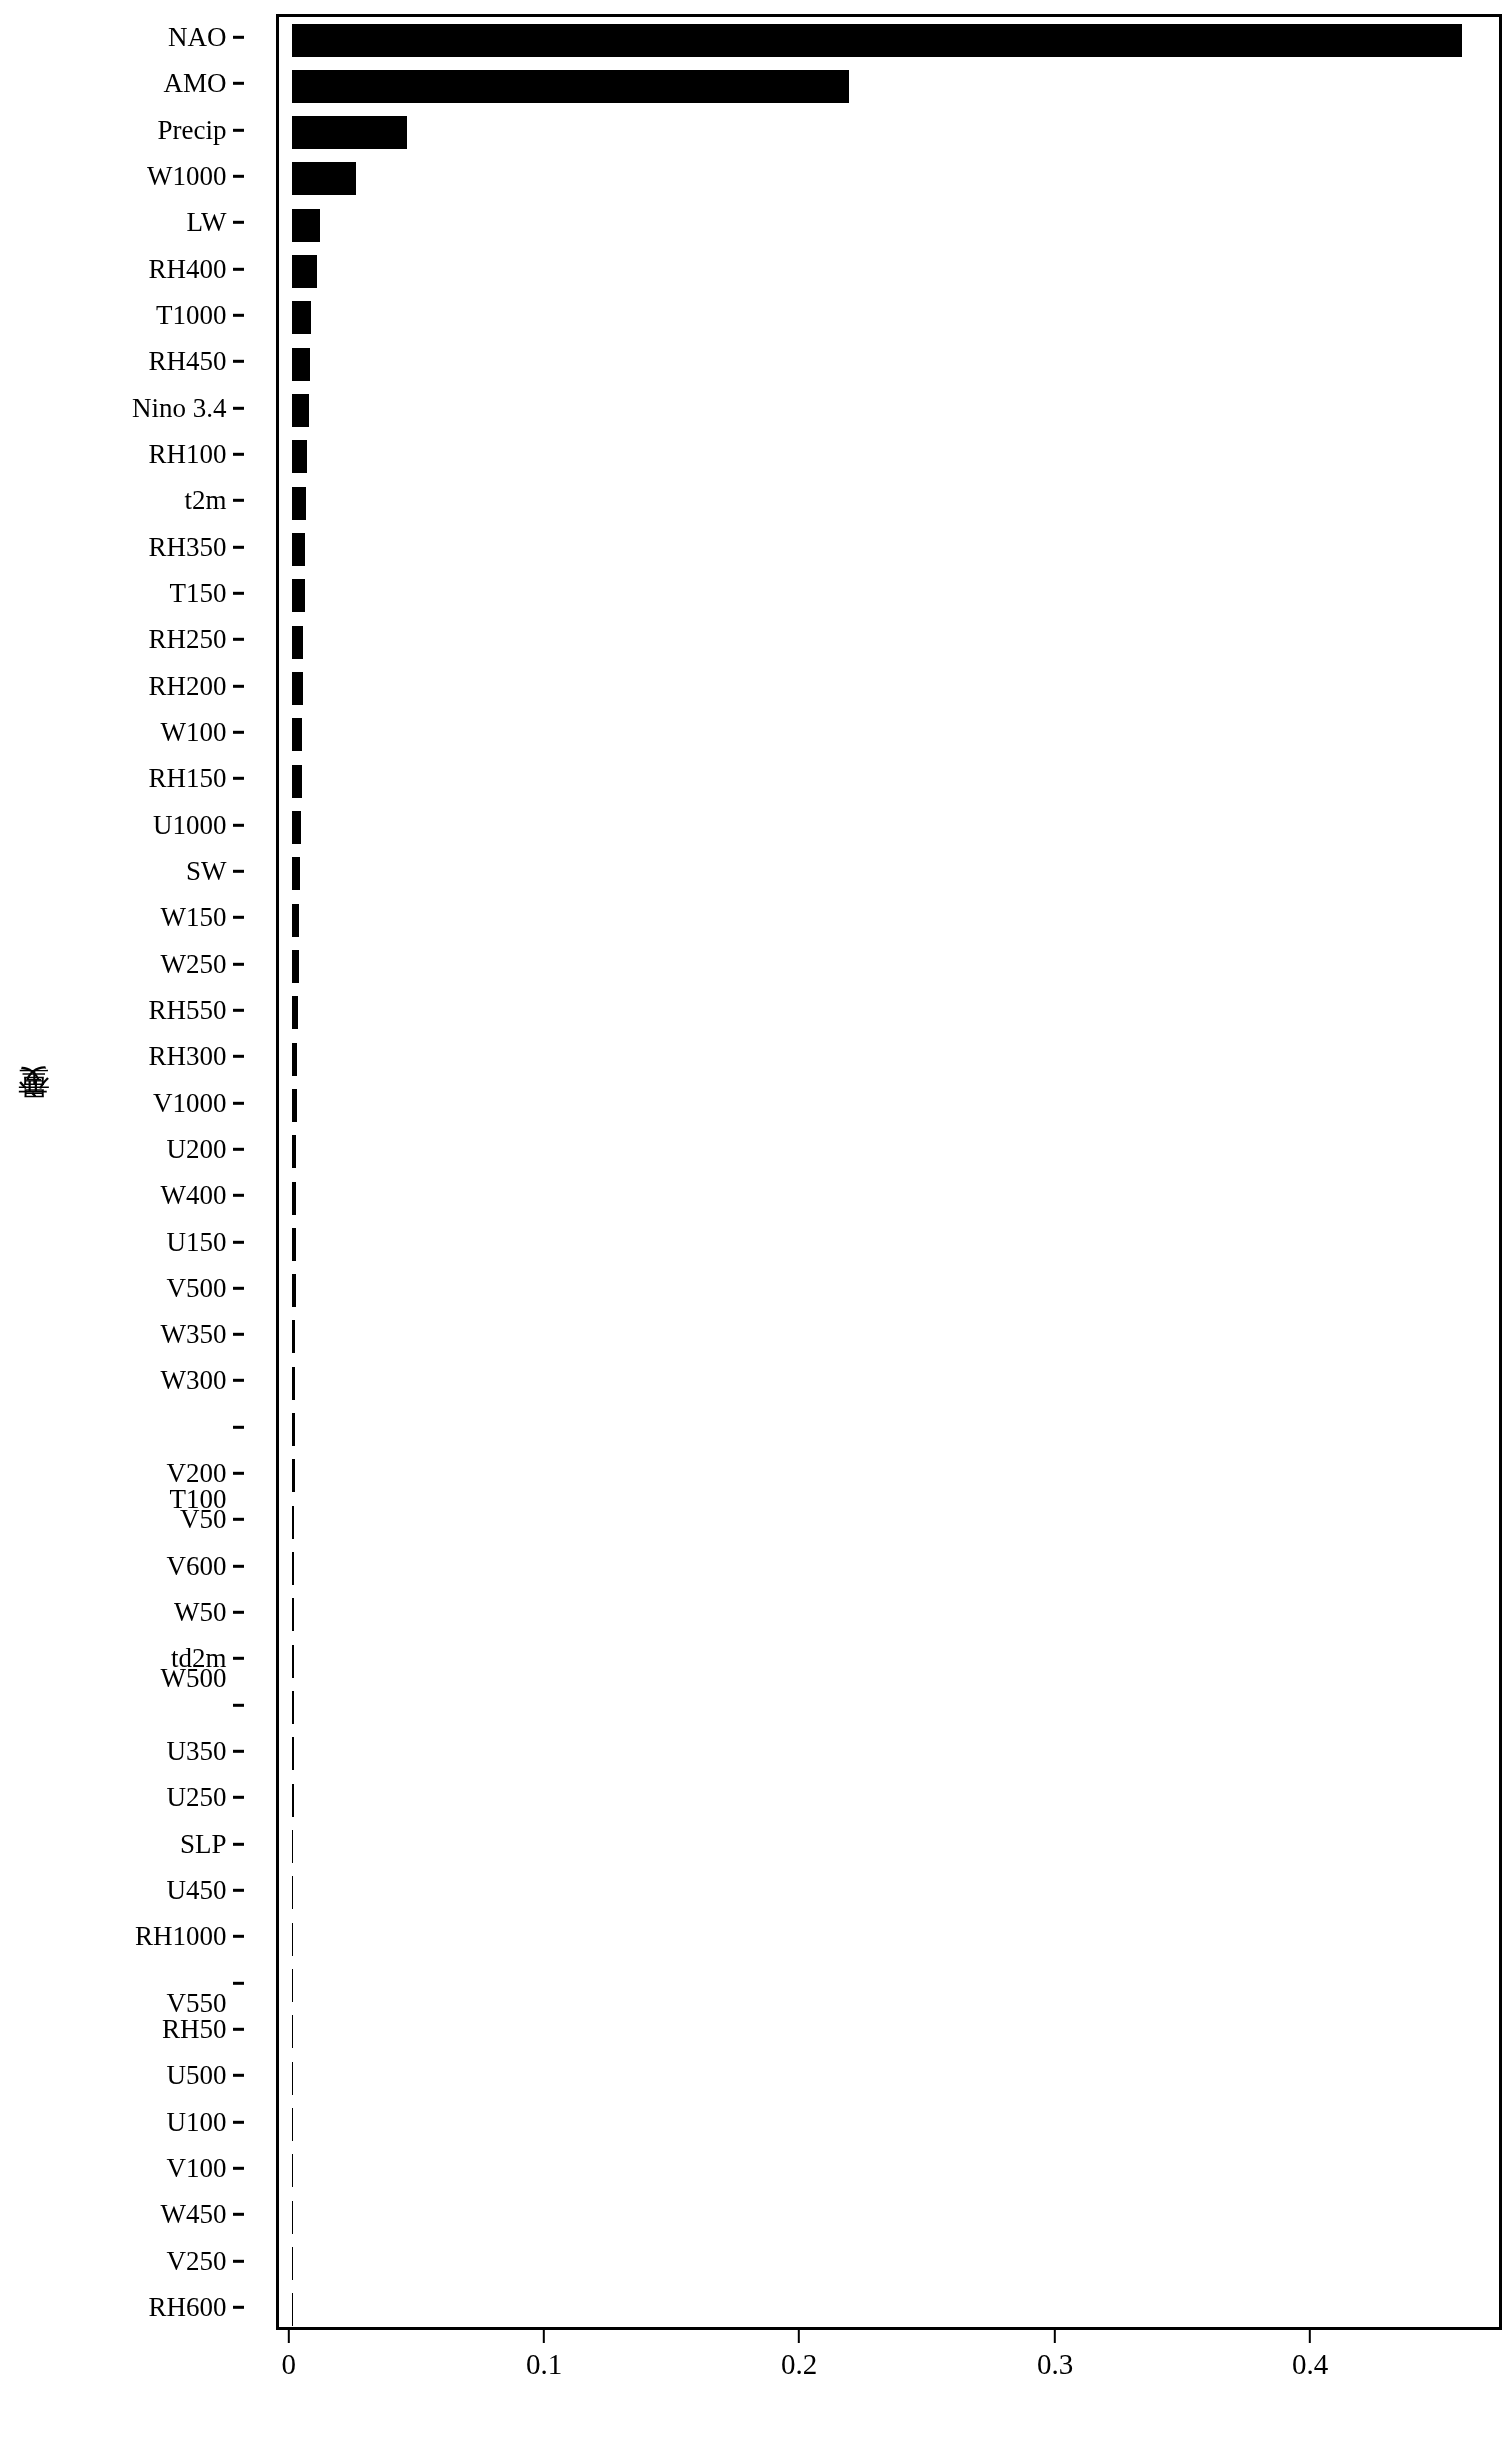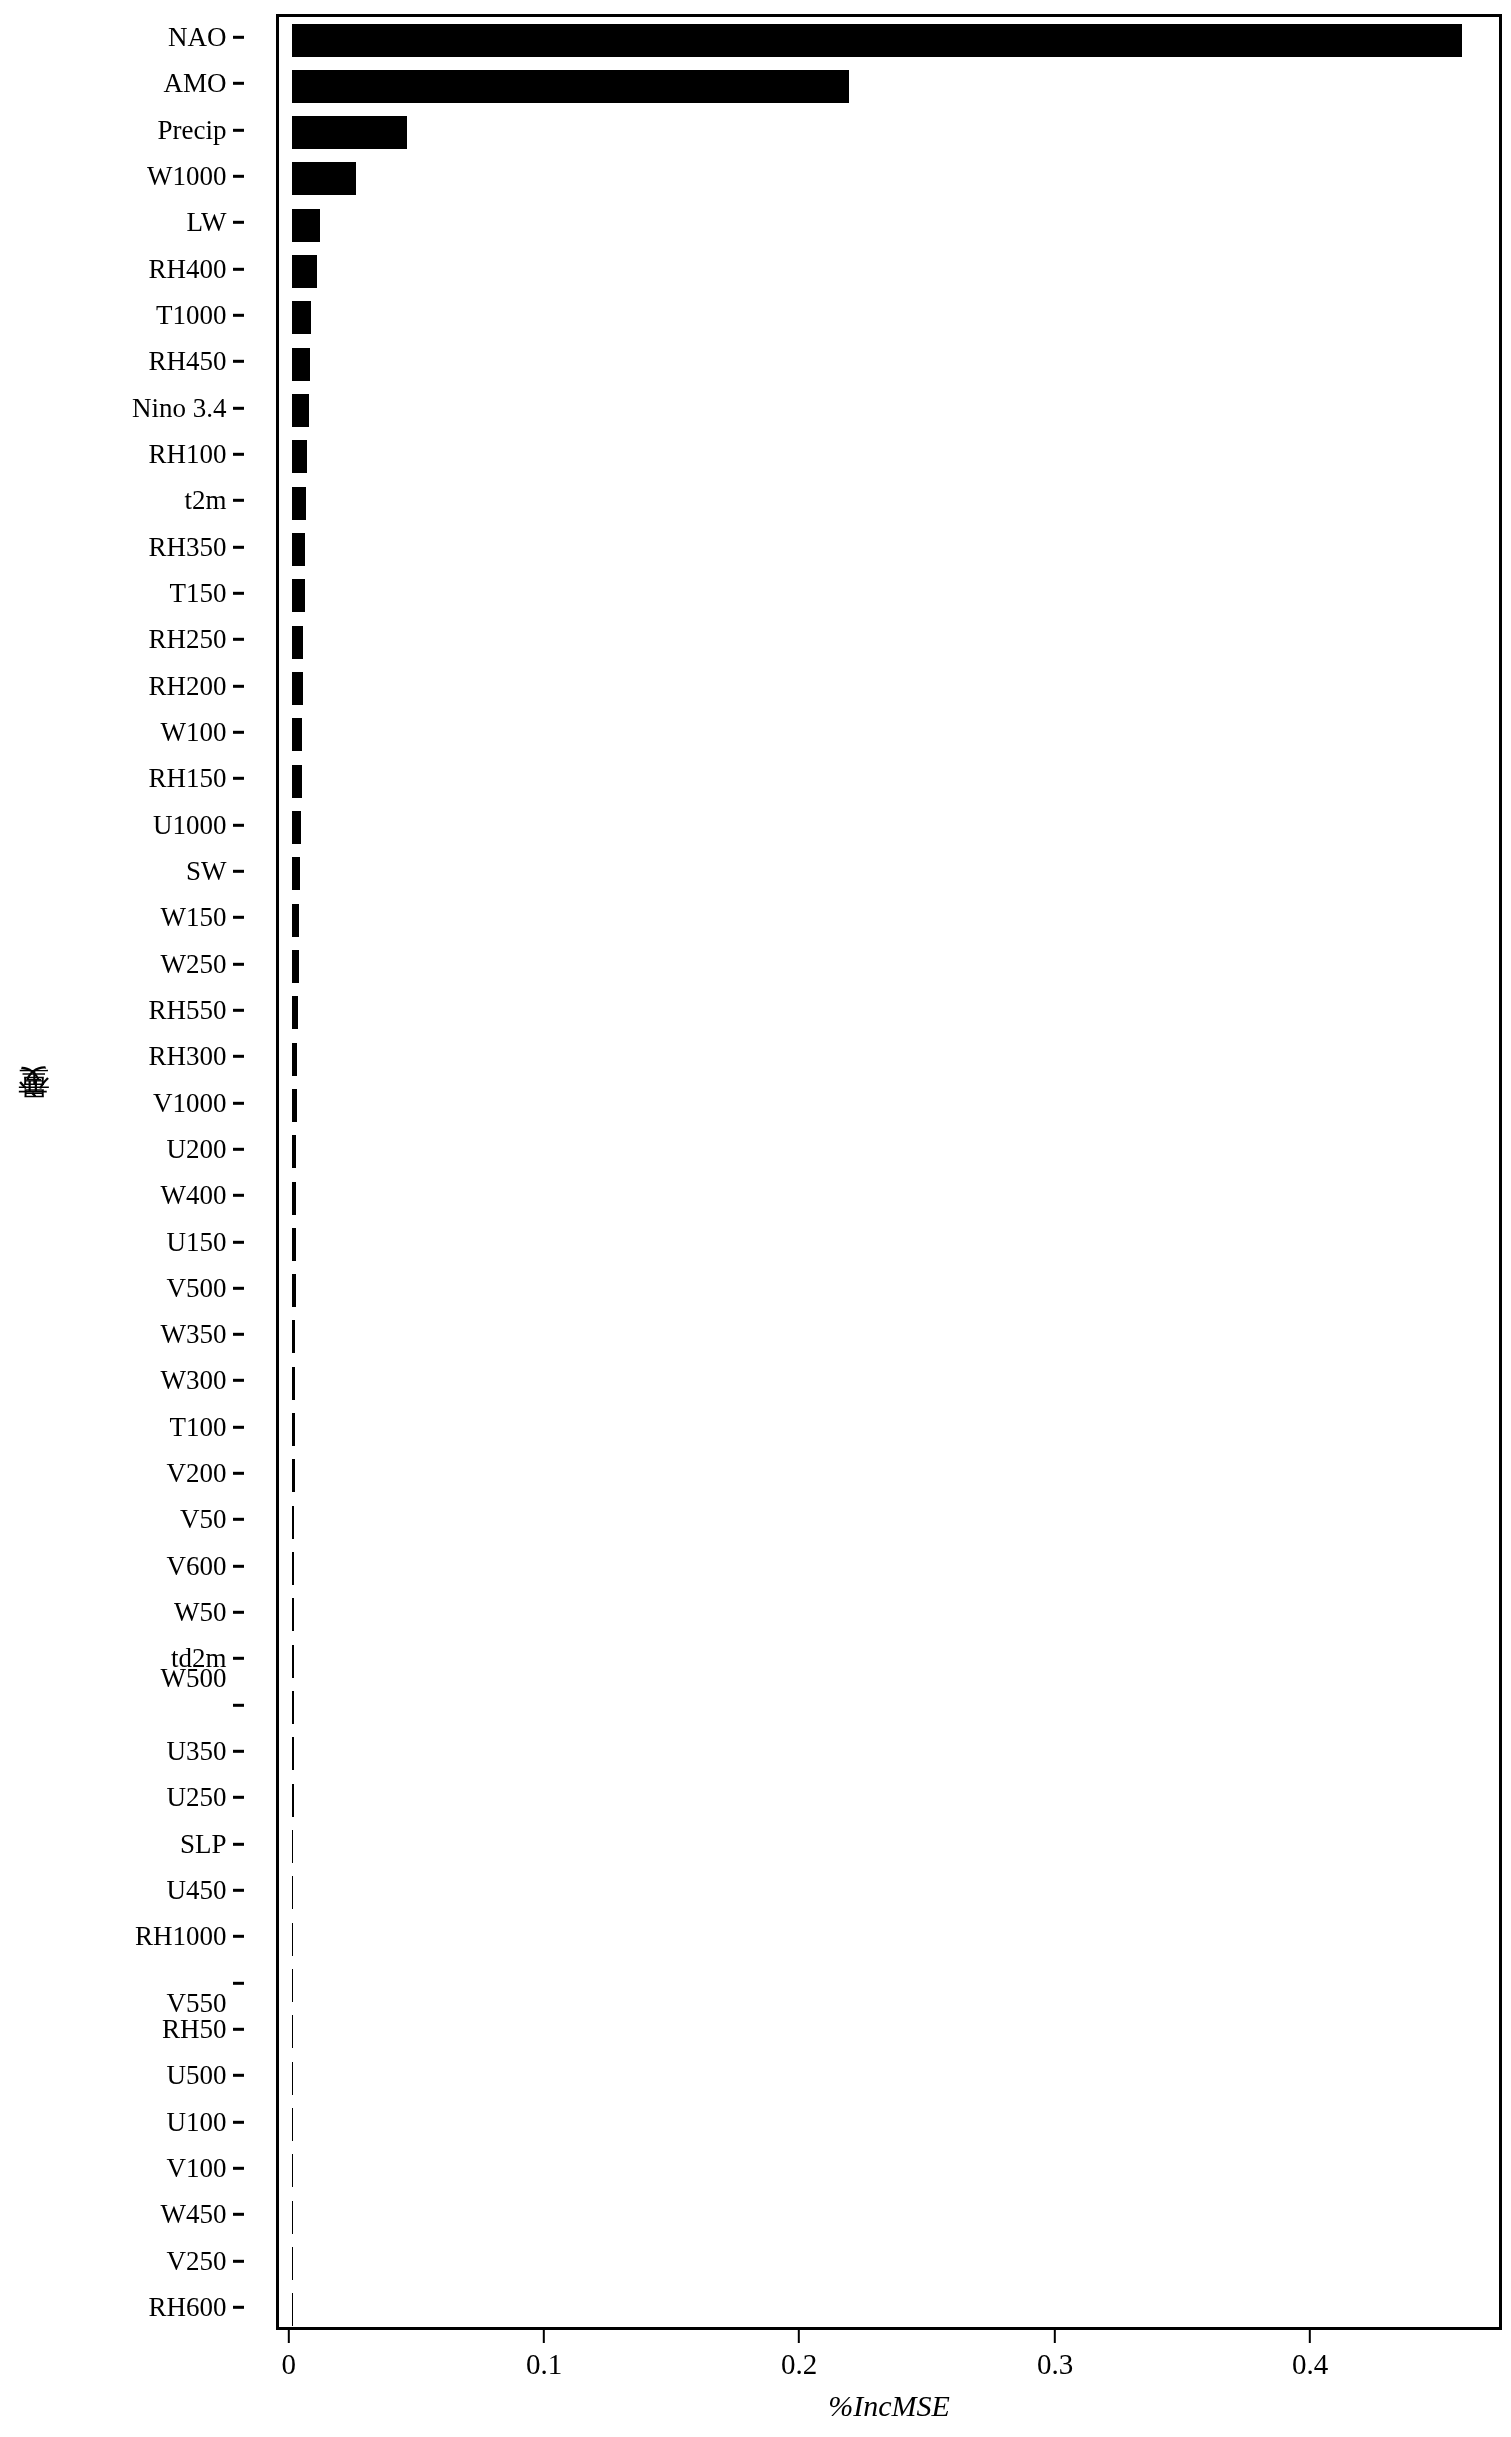--- a/index.html
+++ b/index.html
@@ -350,7 +350,7 @@
       <div class="y-tick-mark" style="top: 1366px;"></div>
       <div class="y-tick-label" style="top: 1366px;">W300</div>
       <div class="y-tick-mark" style="top: 1413px;"></div>
-      <div class="y-tick-label" style="top: 1413px;">T100</div>
+      <div class="y-tick-label" style="top: 1485px;">T100</div>
       <div class="y-tick-mark" style="top: 1459px;"></div>
       <div class="y-tick-label" style="top: 1459px;">V200</div>
       <div class="y-tick-mark" style="top: 1505px;"></div>

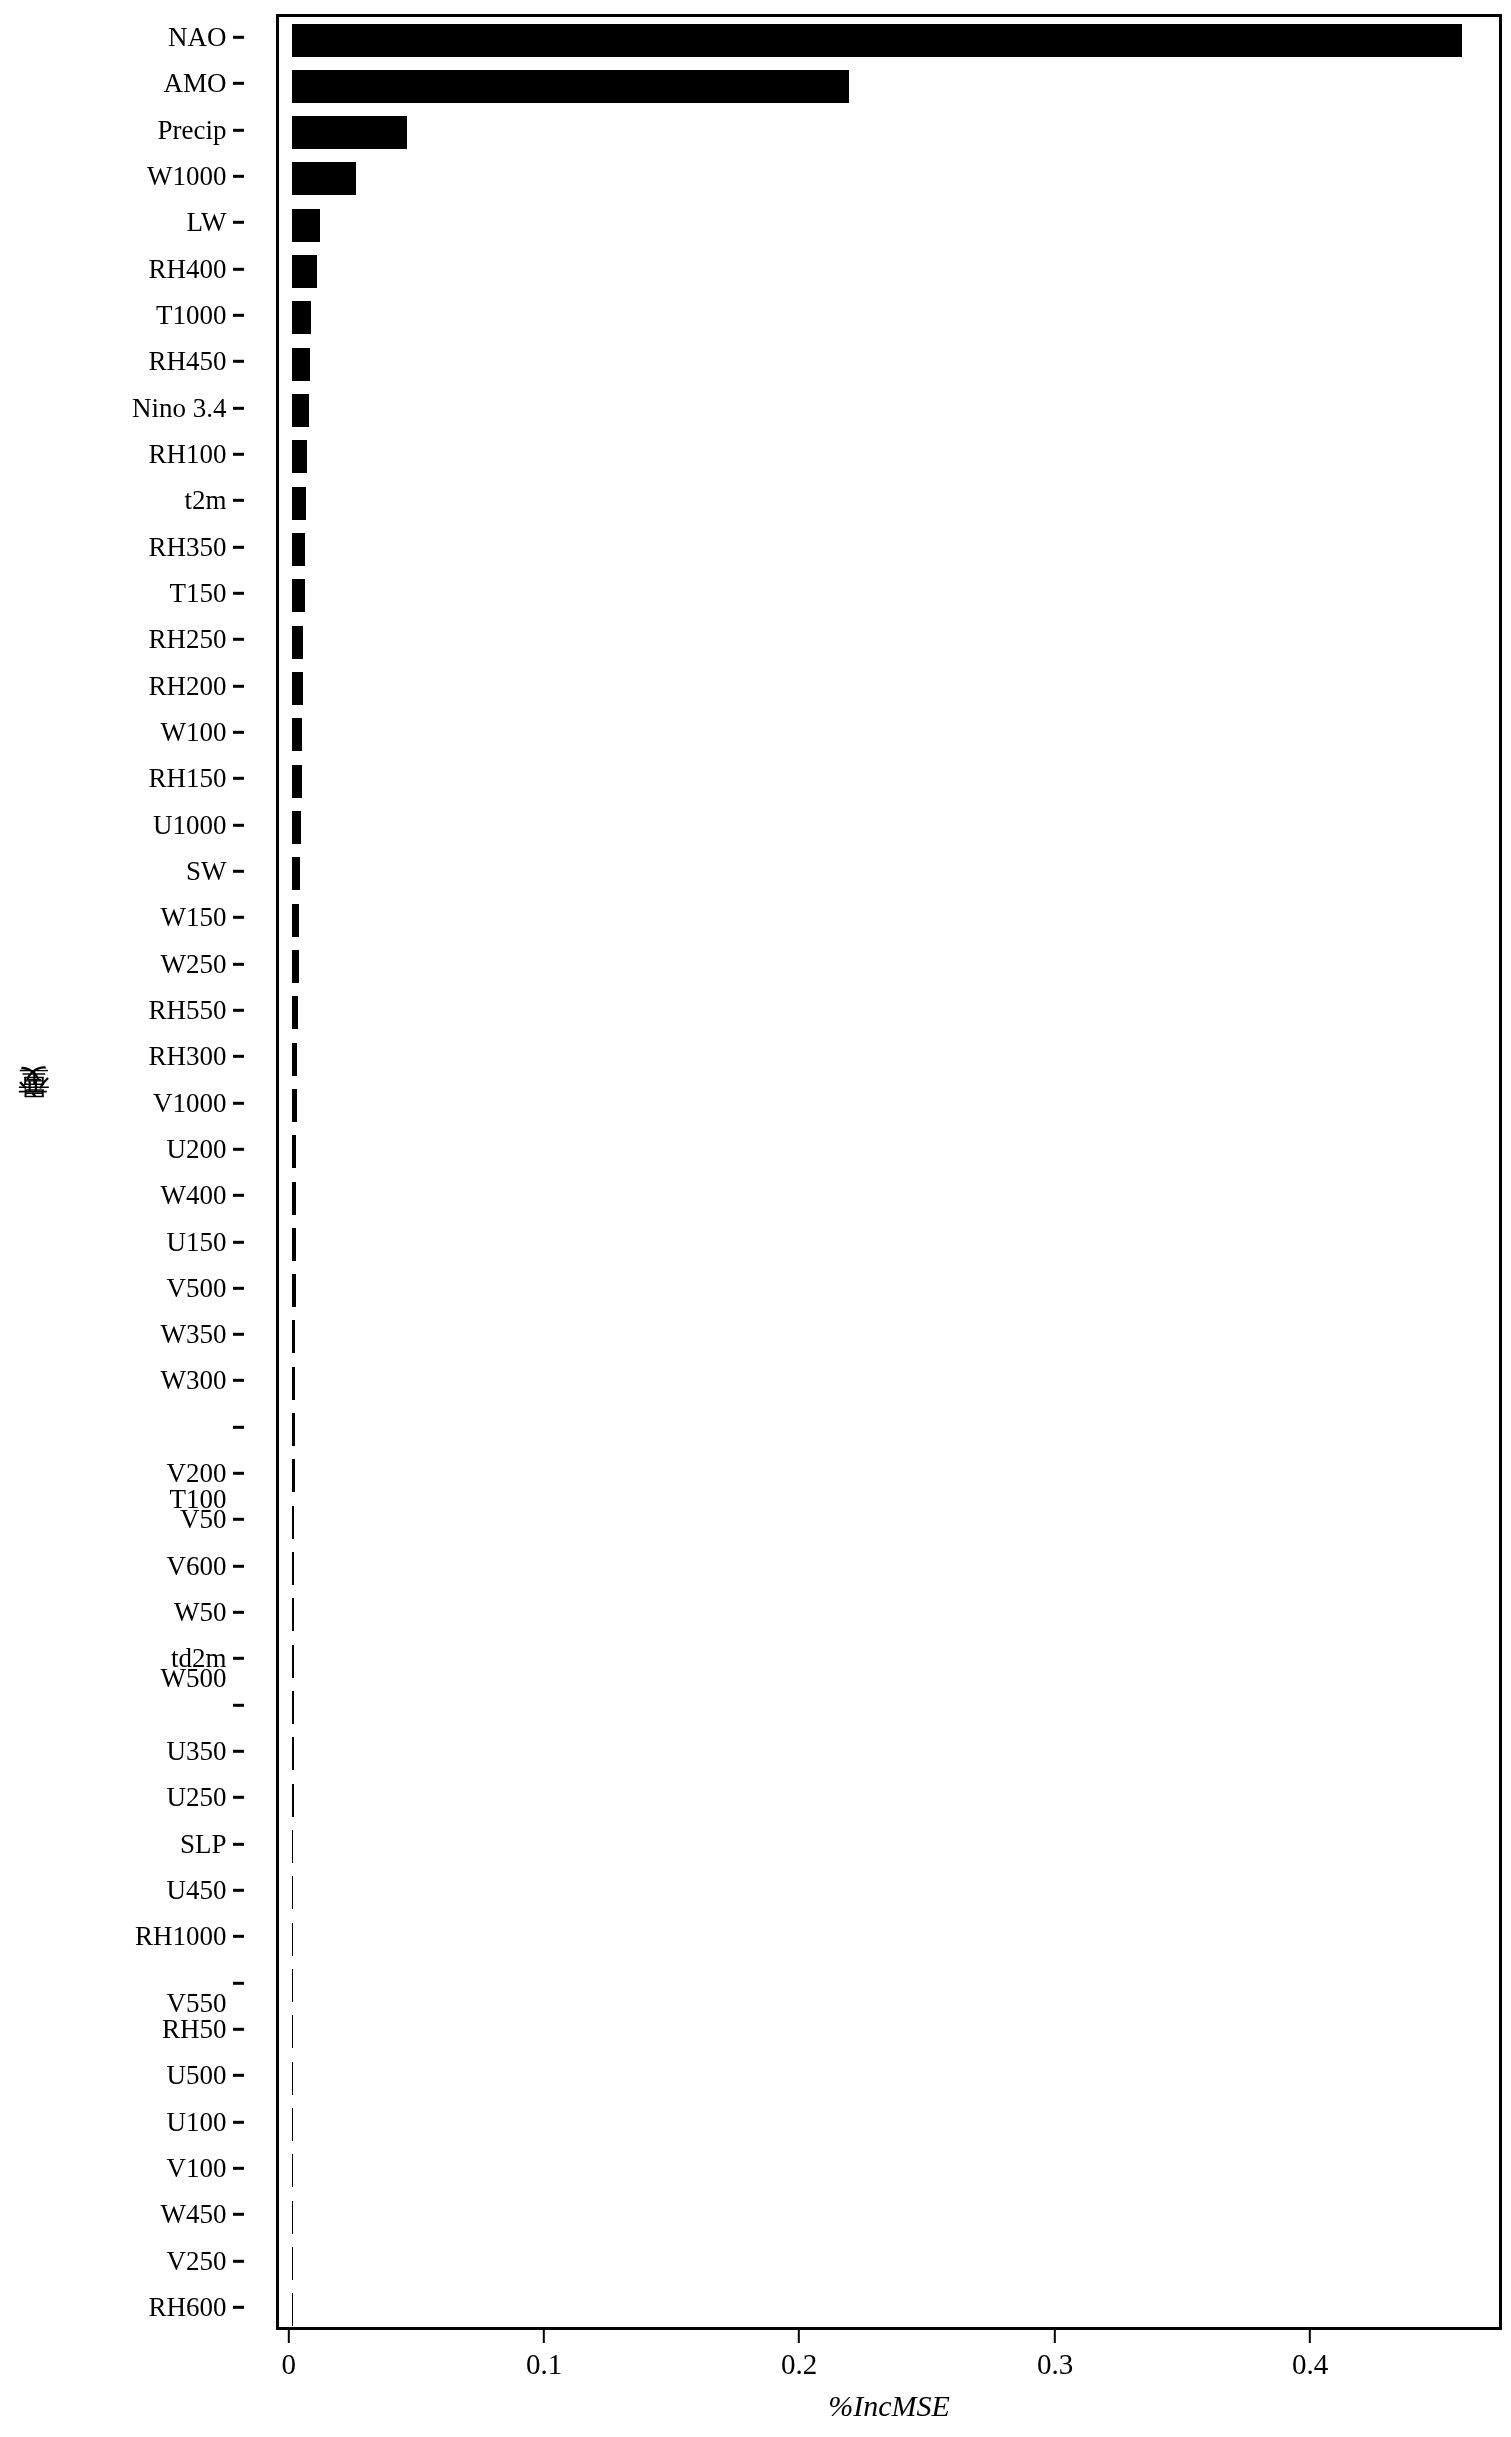--- a/index.html
+++ b/index.html
@@ -404,7 +404,6 @@
       <div class="x-tick-label" style="left: 1034px;">0.4</div>
     </div>
 
-  <div id="x-axis-title">%IncMSE</div>
   <div id="y-axis-title">变量</div>
 
 </div>

